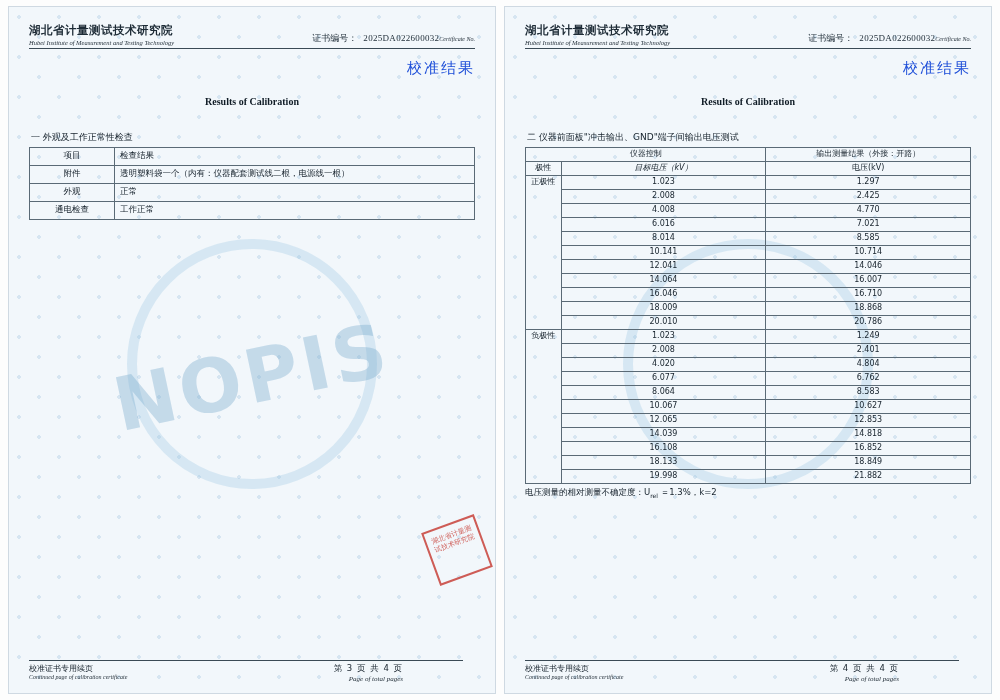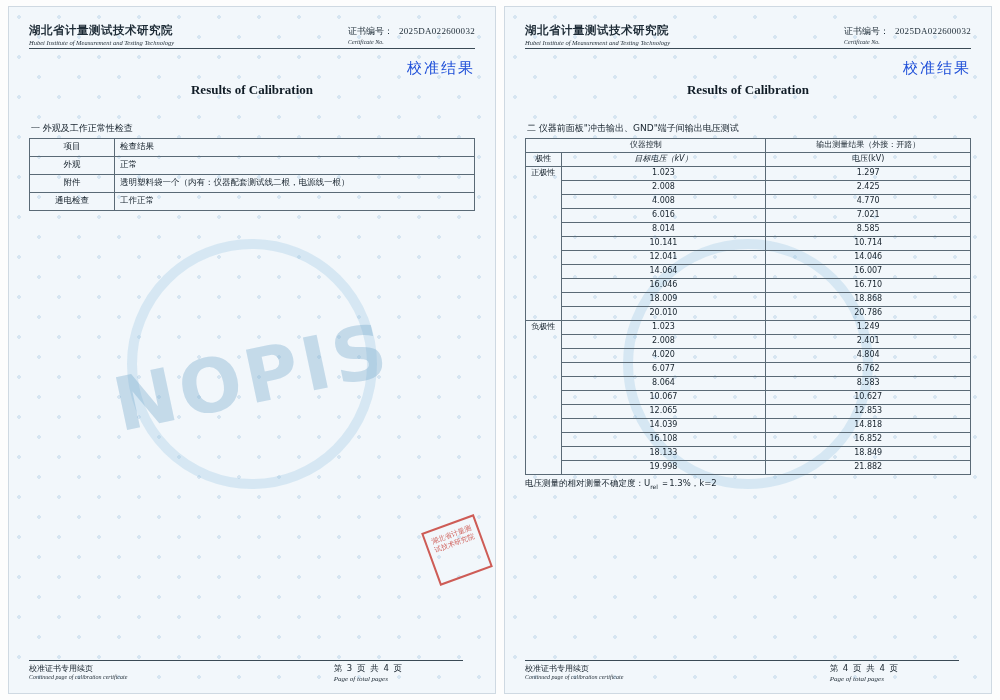--- a/index.html
+++ b/index.html
@@ -59,7 +59,7 @@
   }
   .hdr-right{
     text-align:left;
-    display:flex;flex-direction:column;align-items:flex-start;
+    display:flex;align-items:center;
     padding-bottom:1px;
   }
   .hdr-right .row1{font-size:9px;color:#1d2b36;white-space:nowrap;font-family:"DejaVu Sans", sans-serif;}

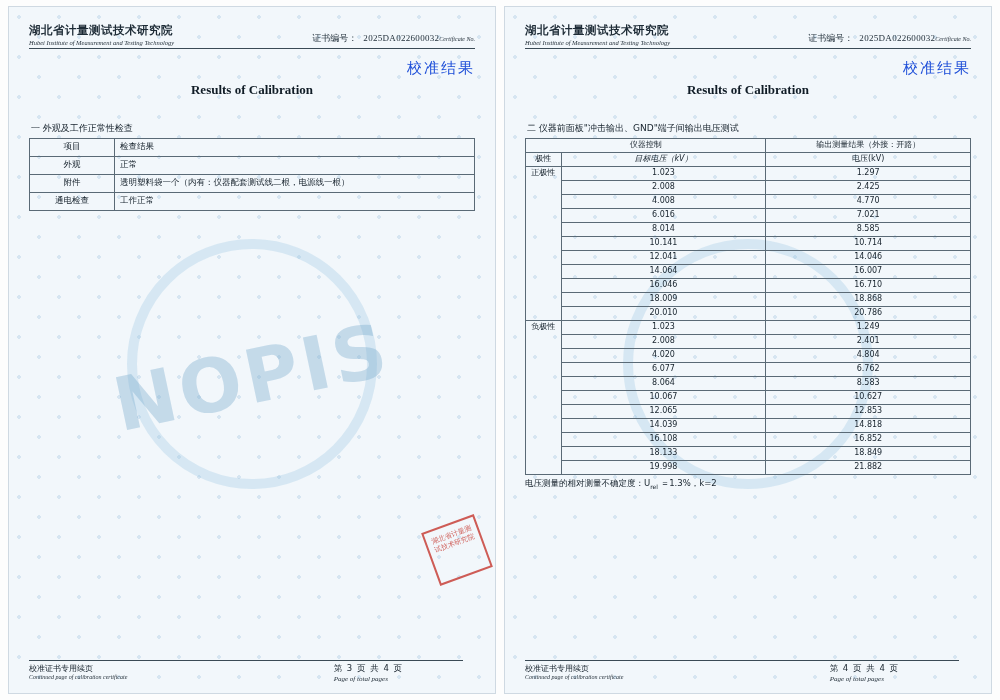--- a/index.html
+++ b/index.html
@@ -75,7 +75,7 @@
     text-align:right;
   }
   .title .en{
-    font-size:13px;font-weight:bold;color:#101c26;margin-top:4px;
+    font-size:10px;font-weight:bold;color:#101c26;margin-top:18px;
     font-family:"Liberation Serif", serif;
   }
   

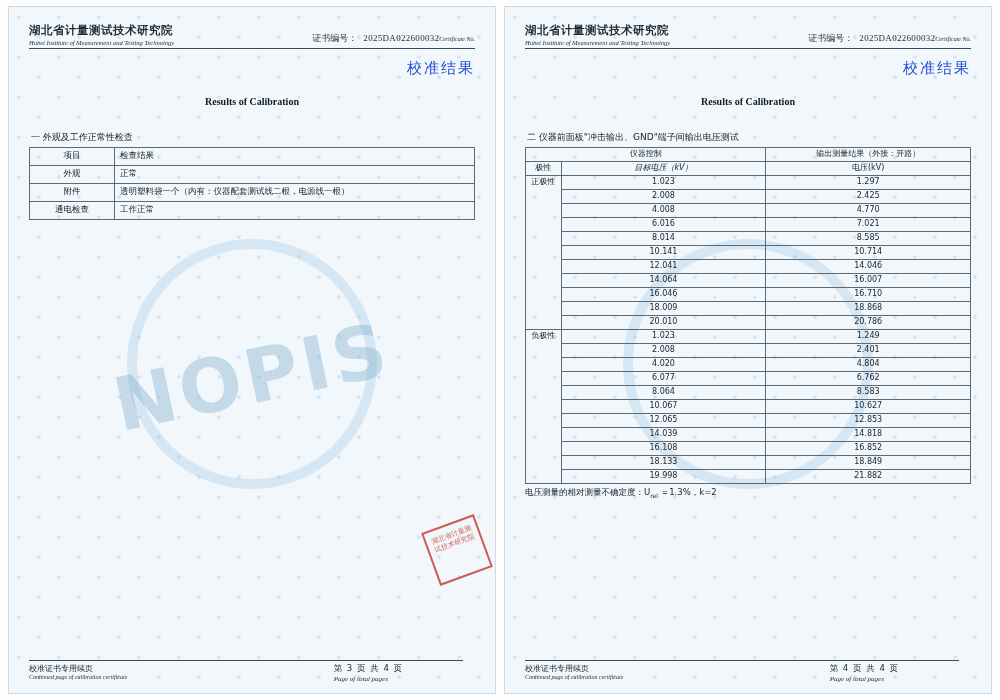--- a/index.html
+++ b/index.html
@@ -197,12 +197,12 @@
             <td>检查结果</td>
           </tr>
           <tr>
+            <td>附件</td>
+            <td class="multi">透明塑料袋一个（内有：仪器配套测试线二根，电源线一根）</td>
+          </tr>
+          <tr>
             <td>外观</td>
             <td>正常</td>
-          </tr>
-          <tr>
-            <td>附件</td>
-            <td class="multi">透明塑料袋一个（内有：仪器配套测试线二根，电源线一根）</td>
           </tr>
           <tr>
             <td>通电检查</td>

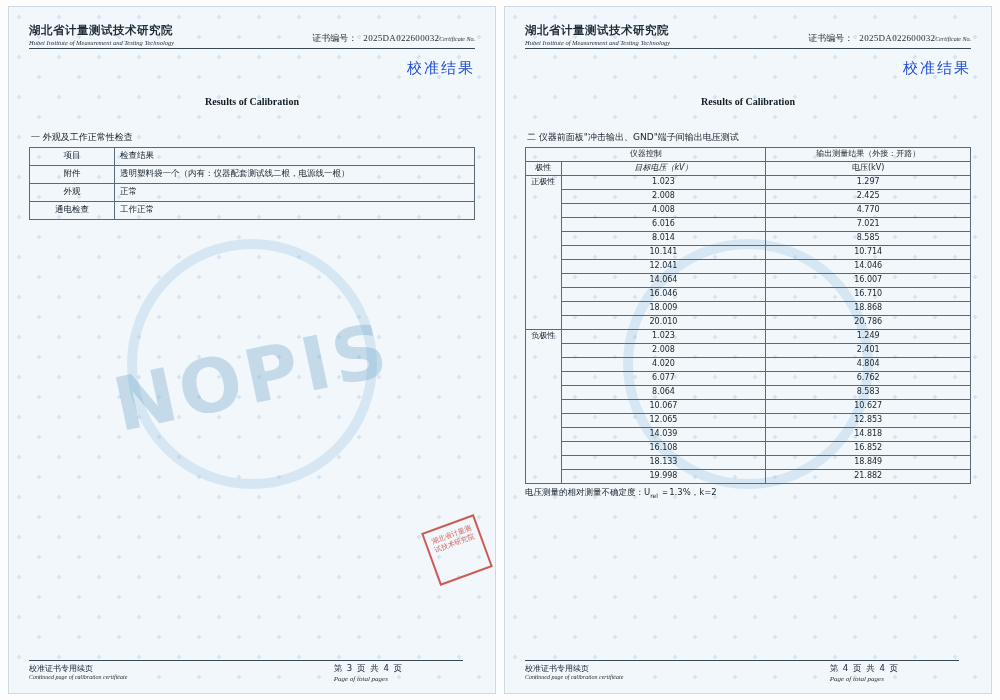--- a/index.html
+++ b/index.html
@@ -121,7 +121,7 @@
   }
   .footer .fl .cn{font-size:8px;color:#16222c;font-family:"DejaVu Sans", sans-serif;}
   .footer .fl .en{font-size:6px;color:#26323c;font-style:italic;}
-  .footer .fc{text-align:left;padding-right:60px;}
+  .footer .fc{text-align:right;padding-right:60px;}
   .footer .fc .cn{font-size:8.5px;color:#16222c;font-family:"DejaVu Sans", sans-serif;letter-spacing:1px;}
   .footer .fc .en{font-size:7px;color:#26323c;font-style:italic;}
   

